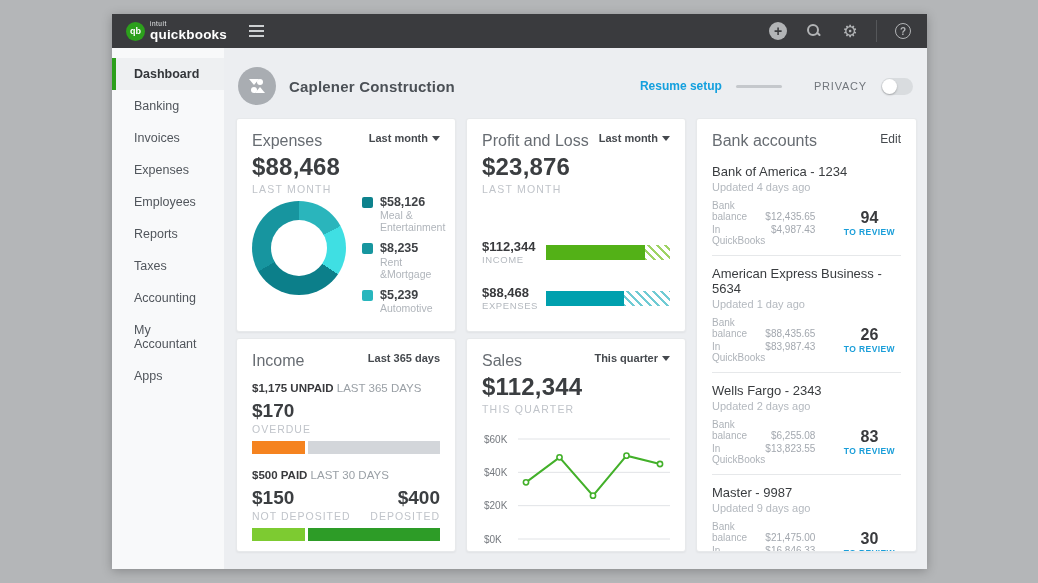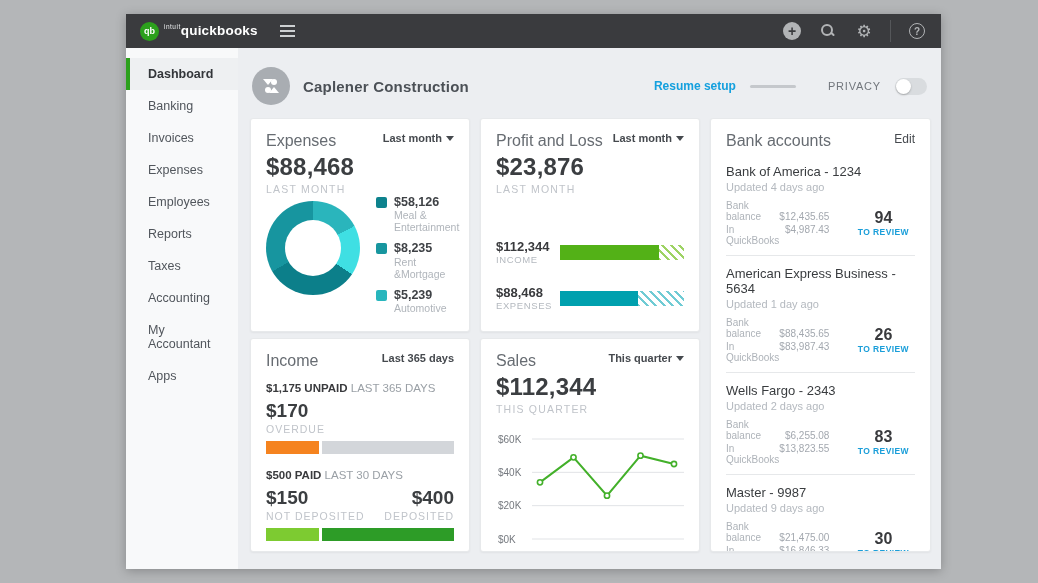--- a/index.html
+++ b/index.html
@@ -5,7 +5,7 @@
   * { margin:0; padding:0; box-sizing:border-box; }
   body { font-family:"Liberation Sans", sans-serif; }
   .stage { position:relative; width:1038px; height:583px; background:#b4b6b8; overflow:hidden; }
-  .window { position:absolute; left:126px; top:14px; width:815px; height:555px;
+  .window { position:absolute; left:112px; top:14px; width:815px; height:555px;
             display:flex; flex-direction:column; background:#eceef1;
             box-shadow:0 2px 10px rgba(0,0,0,.25); }
 

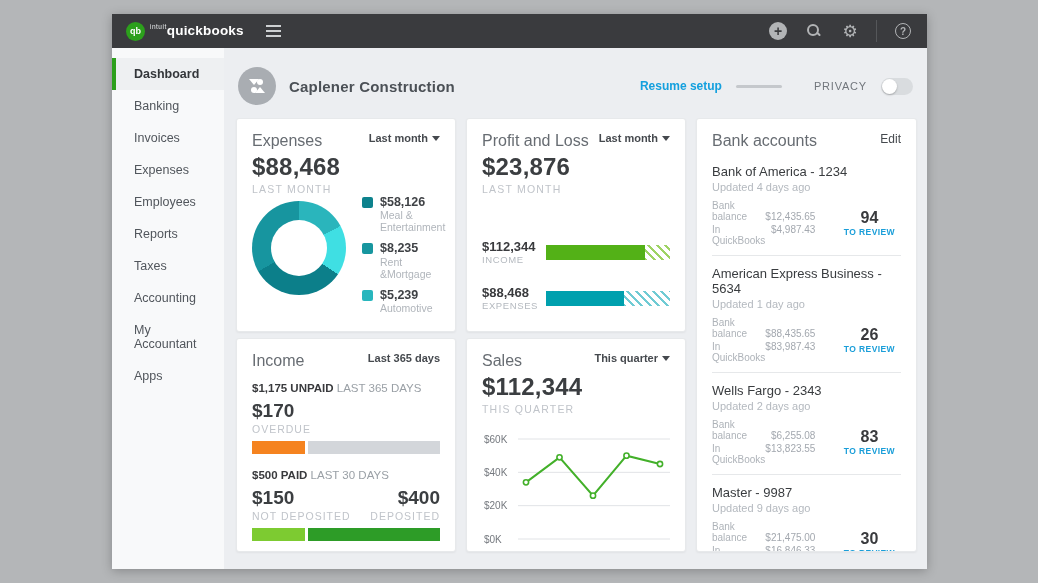--- a/index.html
+++ b/index.html
@@ -14,7 +14,7 @@
   .logo-wrap { display:flex; align-items:center; gap:5px; }
   .qb-circle { width:19px; height:19px; border-radius:50%; background:#2ca01c; color:#fff;
                font-size:9px; font-weight:bold; display:flex; align-items:center; justify-content:center; }
-  .brand-col { display:flex; flex-direction:row; line-height:1; }
+  .brand-col { display:flex; flex-direction:column; line-height:1; }
   .brand-small { color:#e8eaec; font-size:6.5px; letter-spacing:.5px; }
   .brand-big { color:#ffffff; font-size:13.5px; font-weight:bold; letter-spacing:.2px; }
   .hamburger { margin-left:22px; display:flex; flex-direction:column; gap:3px; cursor:pointer; }

